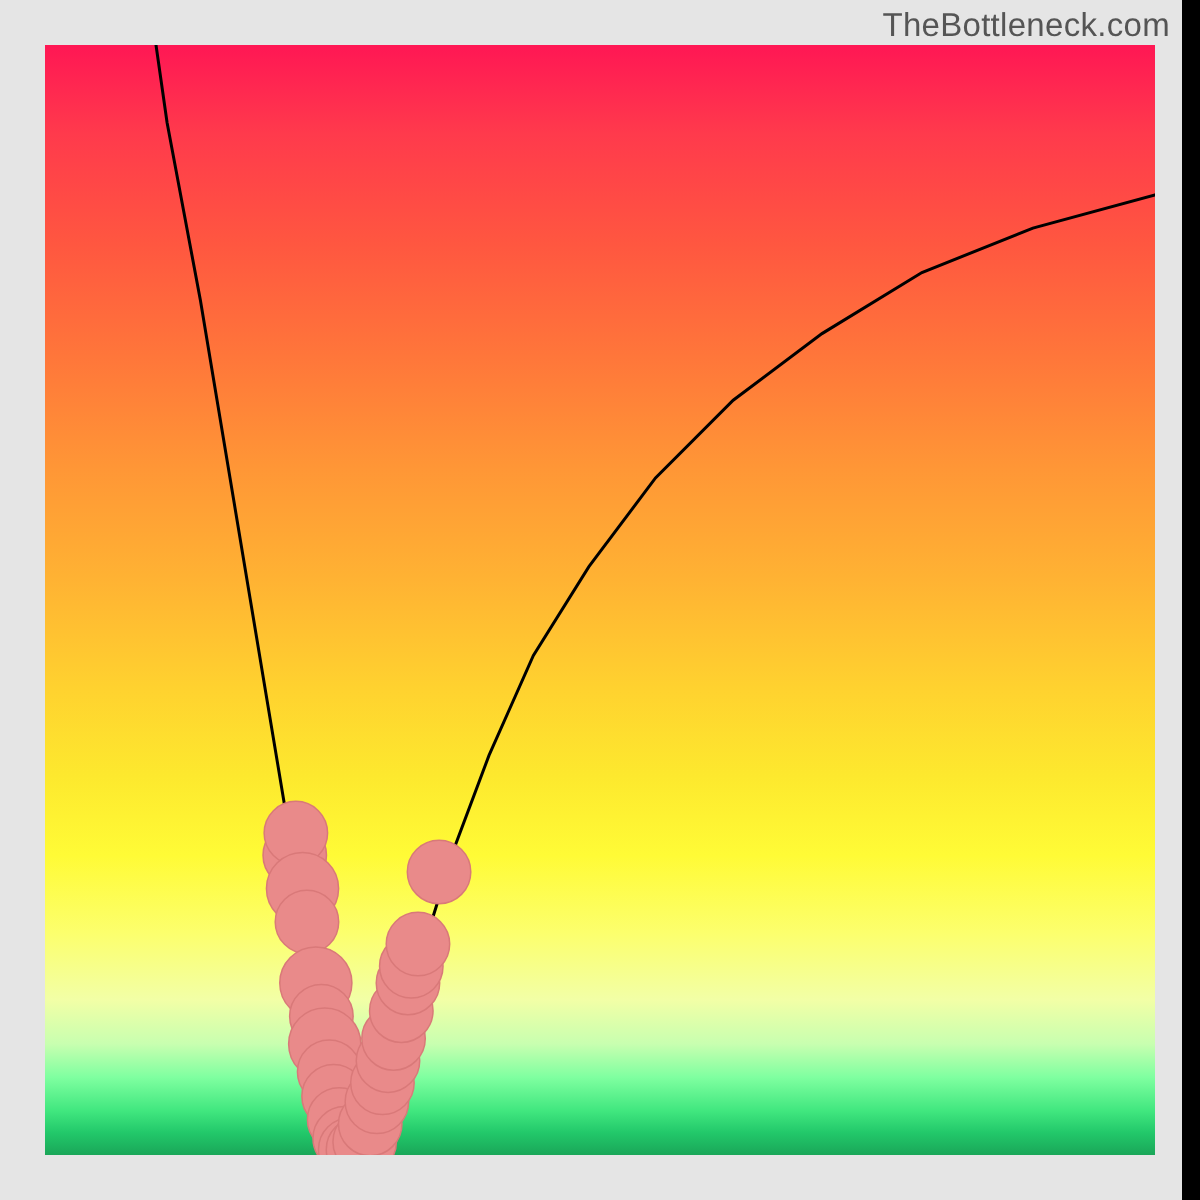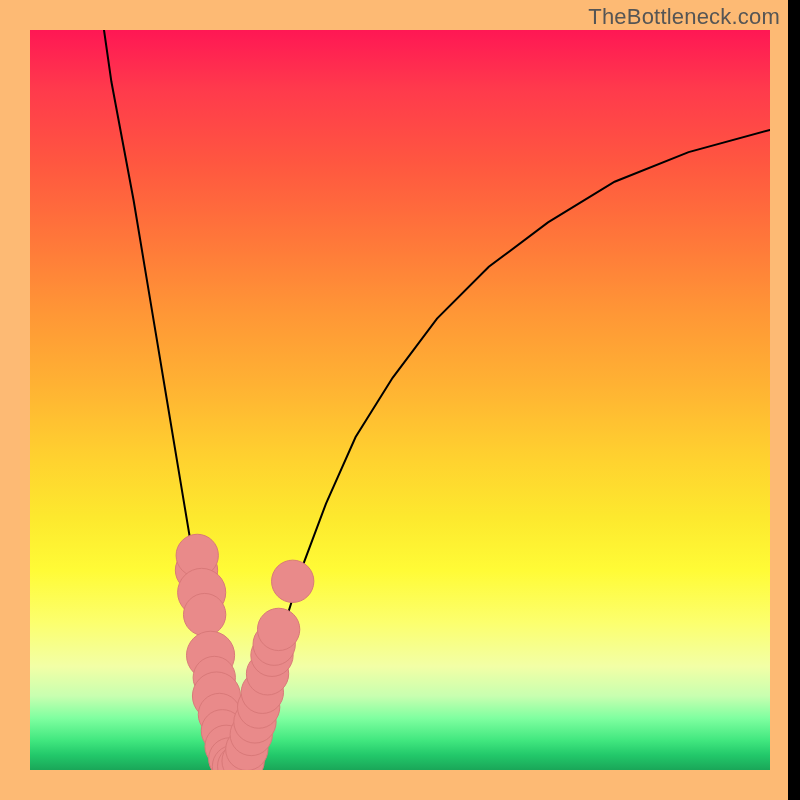--- a/index.html
+++ b/index.html
@@ -17,7 +17,7 @@
     left: 0;
     width: 788px;
     height: 800px;
-    background: #fdba74;
+    background: #e5e5e5;
   }
   .plot-area {
     position: absolute;

